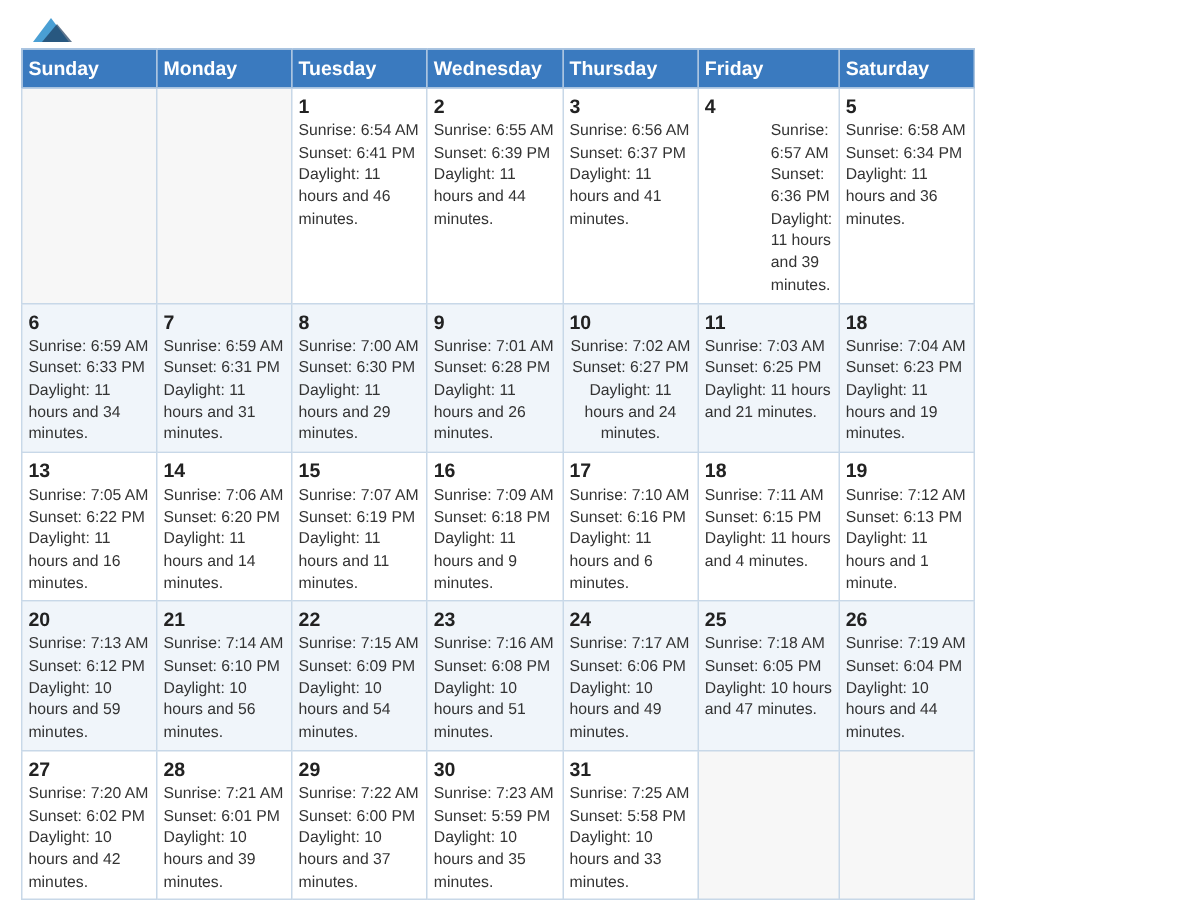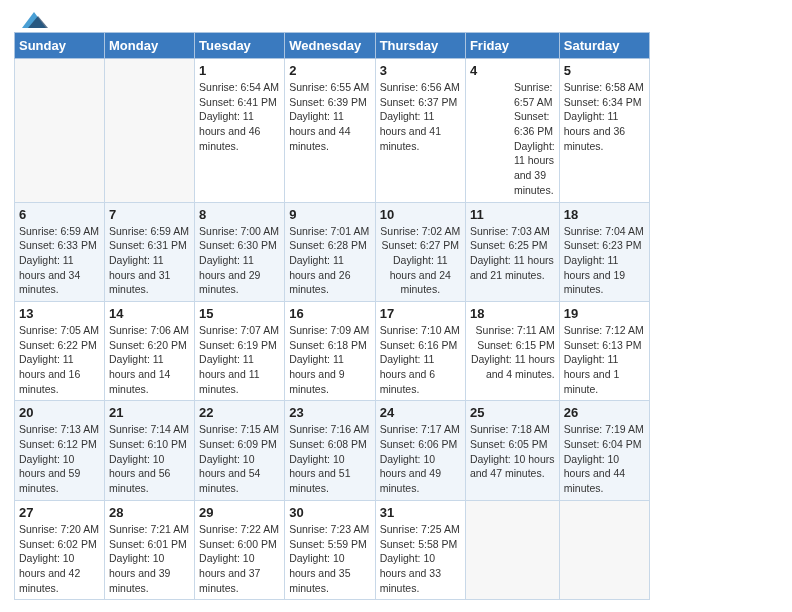--- a/index.html
+++ b/index.html
@@ -235,7 +235,7 @@
           </td>
           <td>
             <span class="day-number">18</span>
-            <div class="day-info" style="white-space: pre-line; text-align: right;">Sunrise: 7:11 AM
+            <div class="day-info" style="white-space: pre-line;">Sunrise: 7:11 AM
 Sunset: 6:15 PM
 Daylight: 11 hours and 4 minutes.</div>
           </td>

